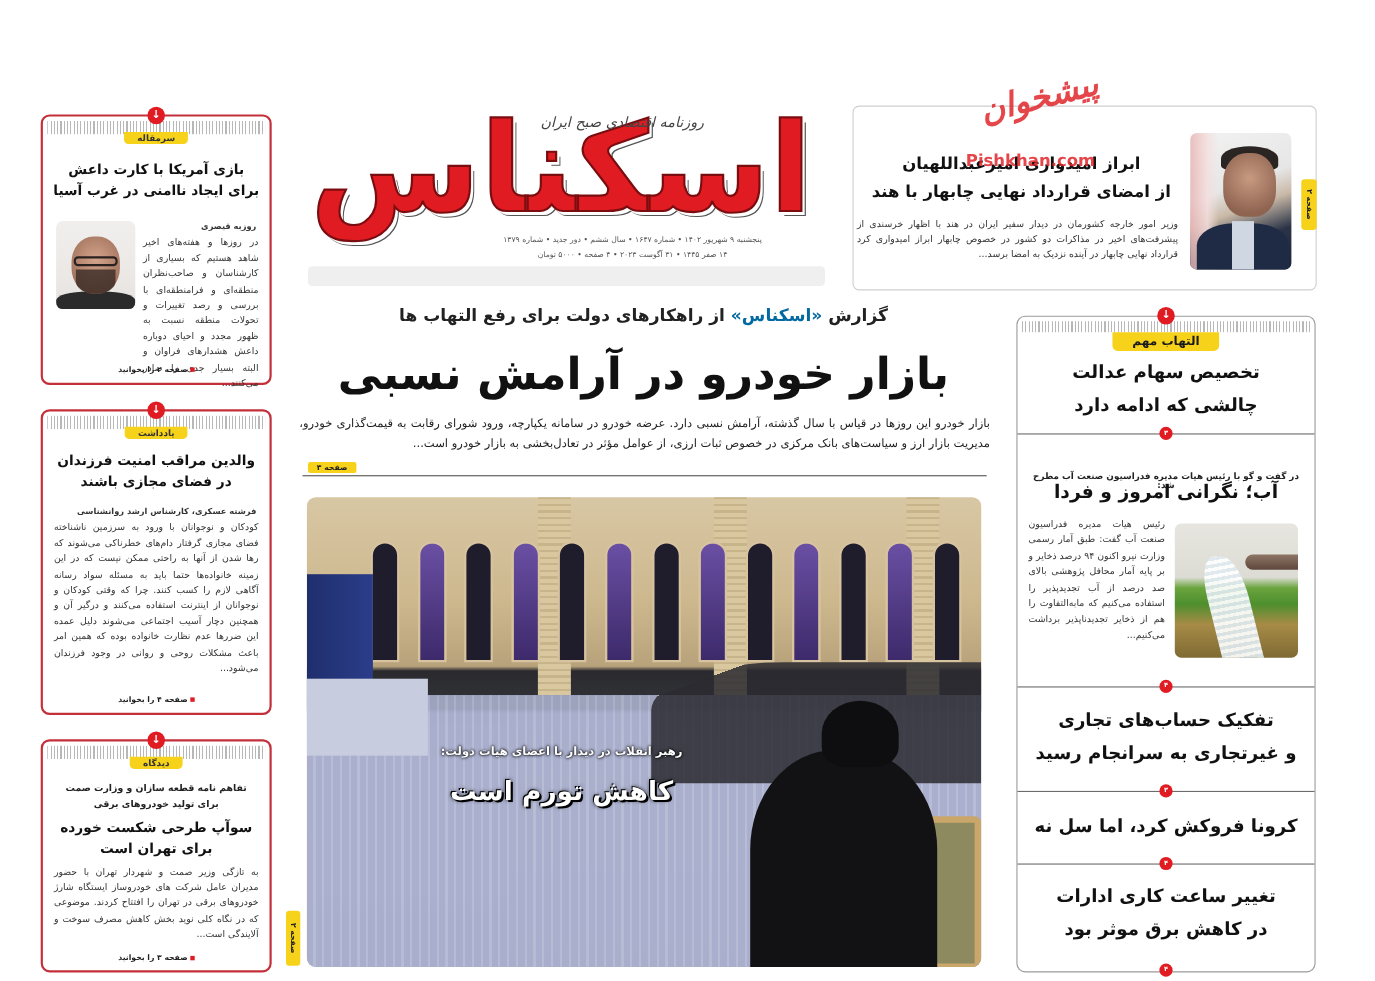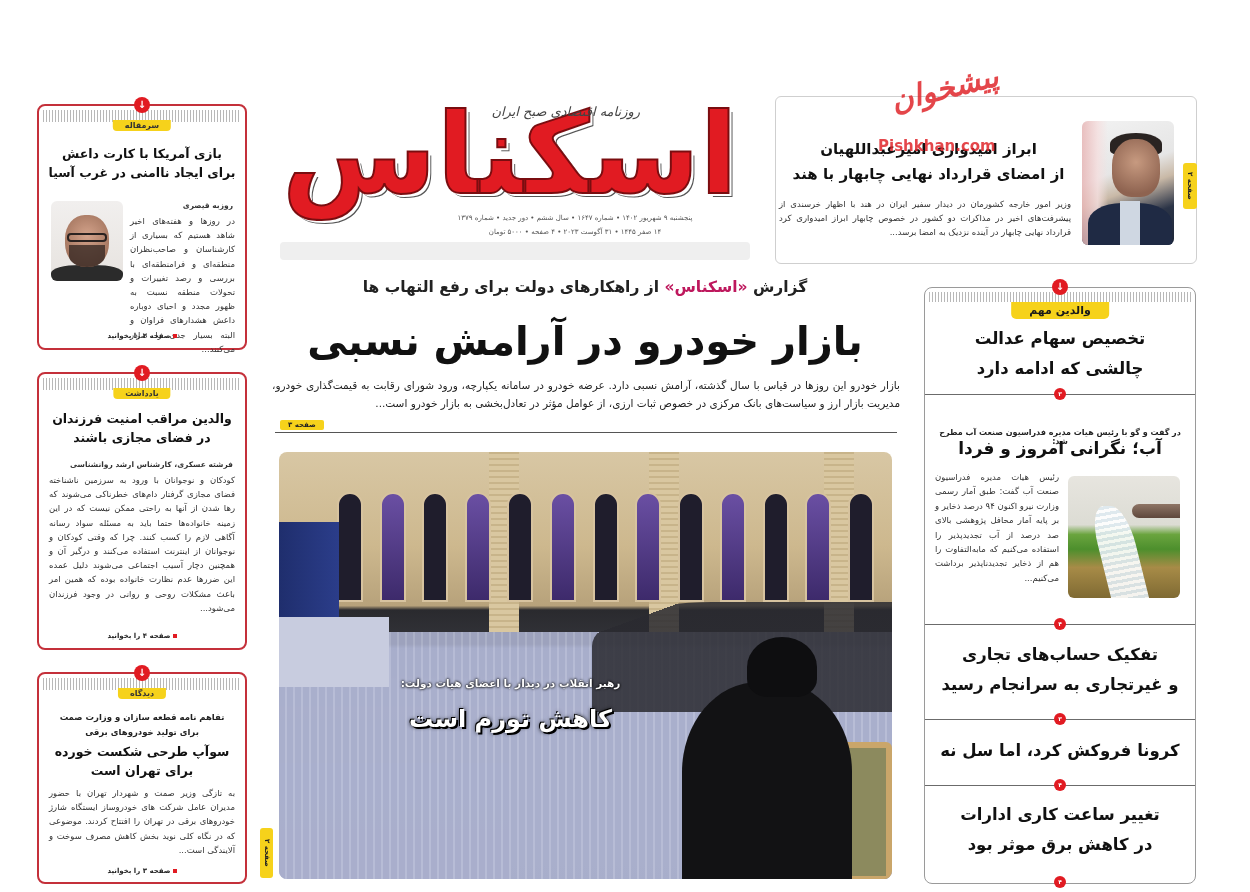--- a/index.html
+++ b/index.html
@@ -92,7 +92,7 @@
 
   
   .supertitle { left: 265px; top: 278px; width: 640px; font-size: 15.5px; font-weight: bold; text-align:center; color:#222; }
-  .supertitle .brand { color: #be185d; }
+  .supertitle .brand { color: #0369a1; }
   .main-headline { left: 265px; top: 310px; width: 640px; font-size: 40px; font-weight: 900; text-align:center; color:#111; line-height: 62px; }
   .lead-body { left: 272px; top: 376px; width: 628px; font-size: 10.5px; line-height: 18px; color:#222; text-align: justify; }
   .page-tag { background:#f6d21b; font-size: 7px; font-weight:bold; color:#222; padding: 1px 8px; border-radius: 2px; }

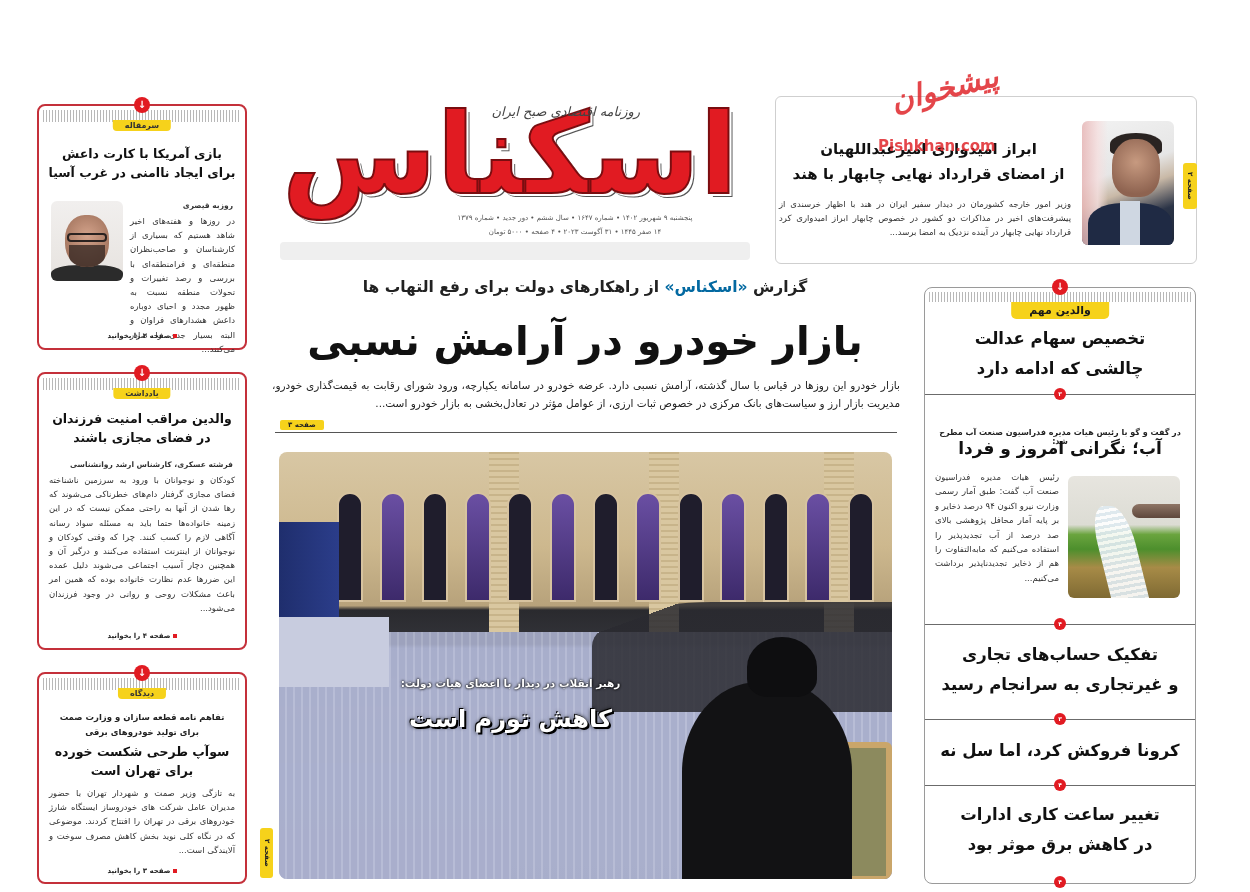--- a/index.html
+++ b/index.html
@@ -259,7 +259,7 @@
 <div class="abs rbox">
   <div class="stripes"></div>
   <div class="pin">↓</div>
-  <div class="tag-big">والدین مهم</div>
+  <div class="tag-big">التهاب مهم</div>
 
   <div class="item-title" style="top:36px;">
     <div>تخصیص سهام عدالت</div>

